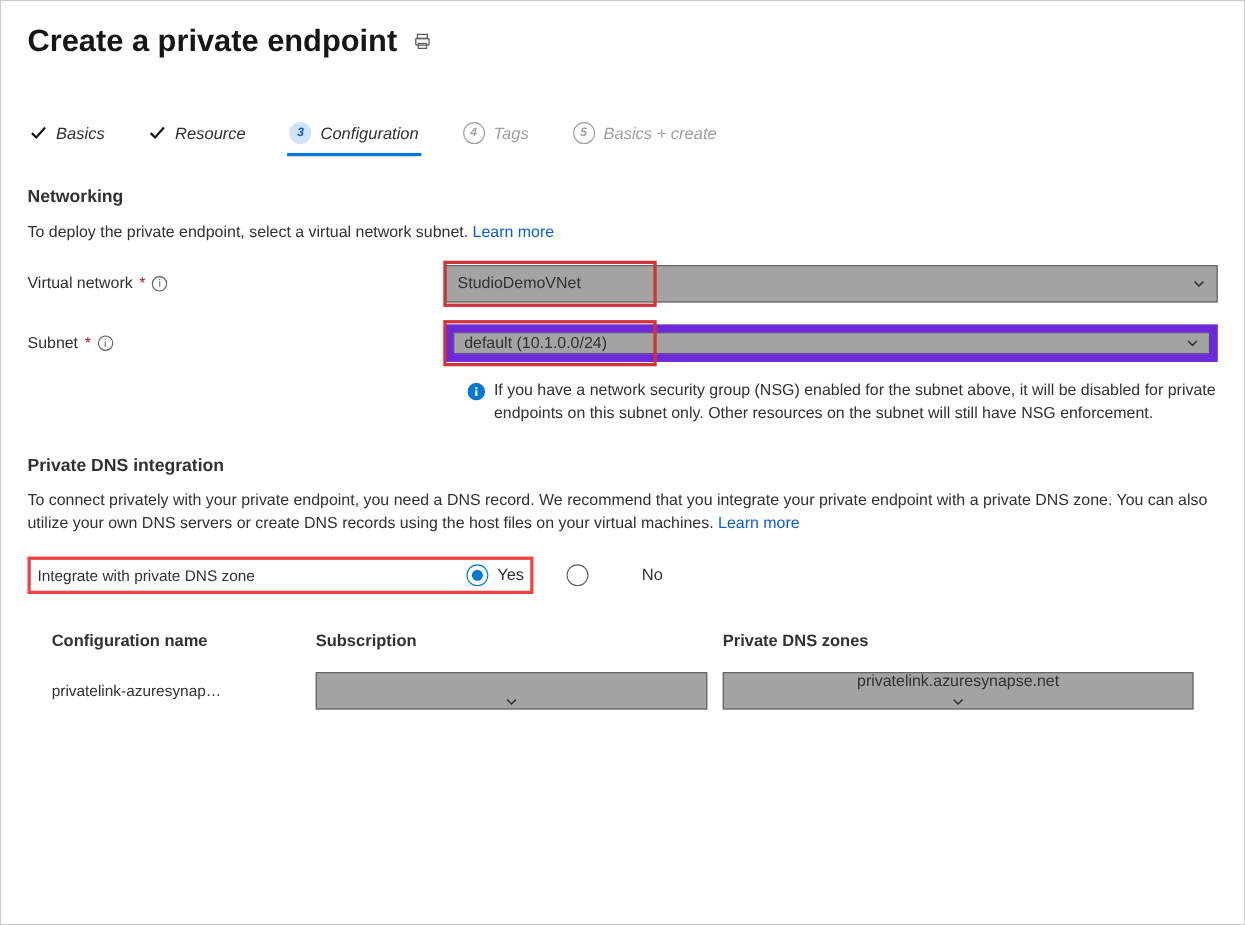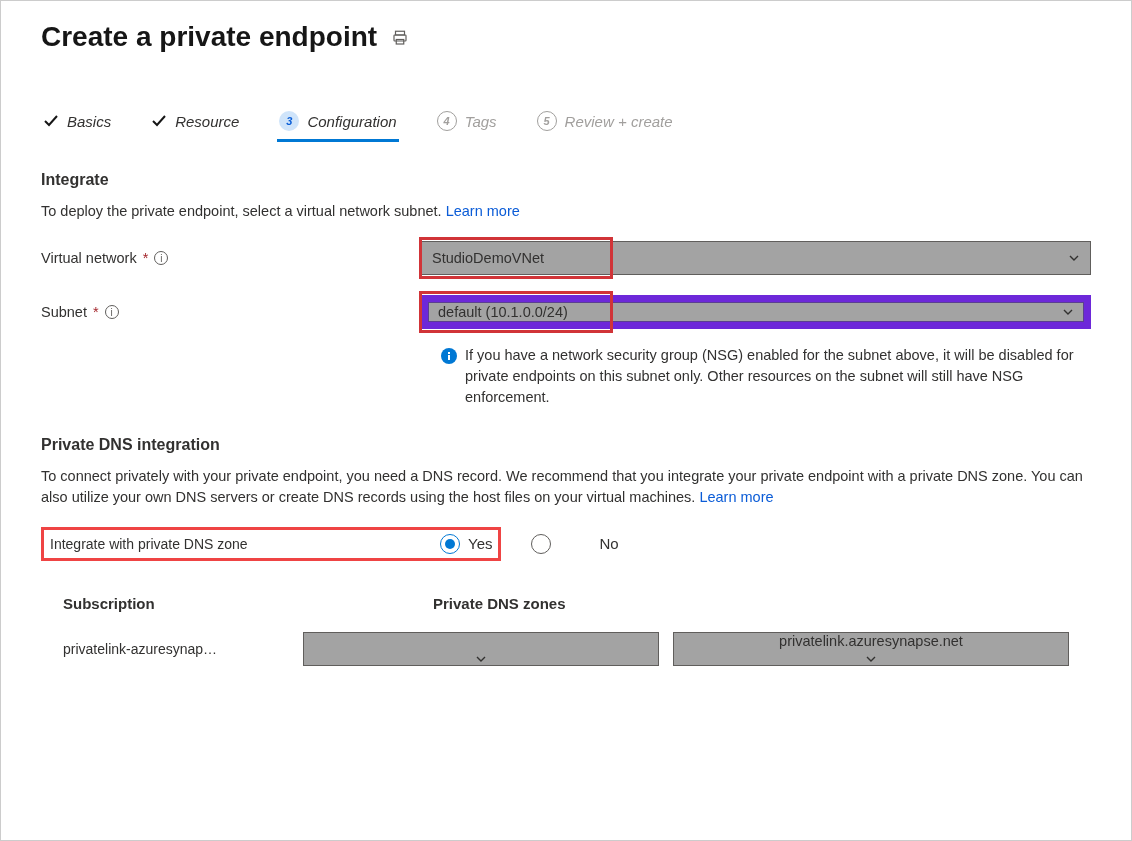--- a/index.html
+++ b/index.html
@@ -14,7 +14,7 @@
     border: 1px solid #ccc;
   }
   .container {
-    padding: 20px 40px;
+    padding: 20px 24px;
   }
   .header {
     display: flex;

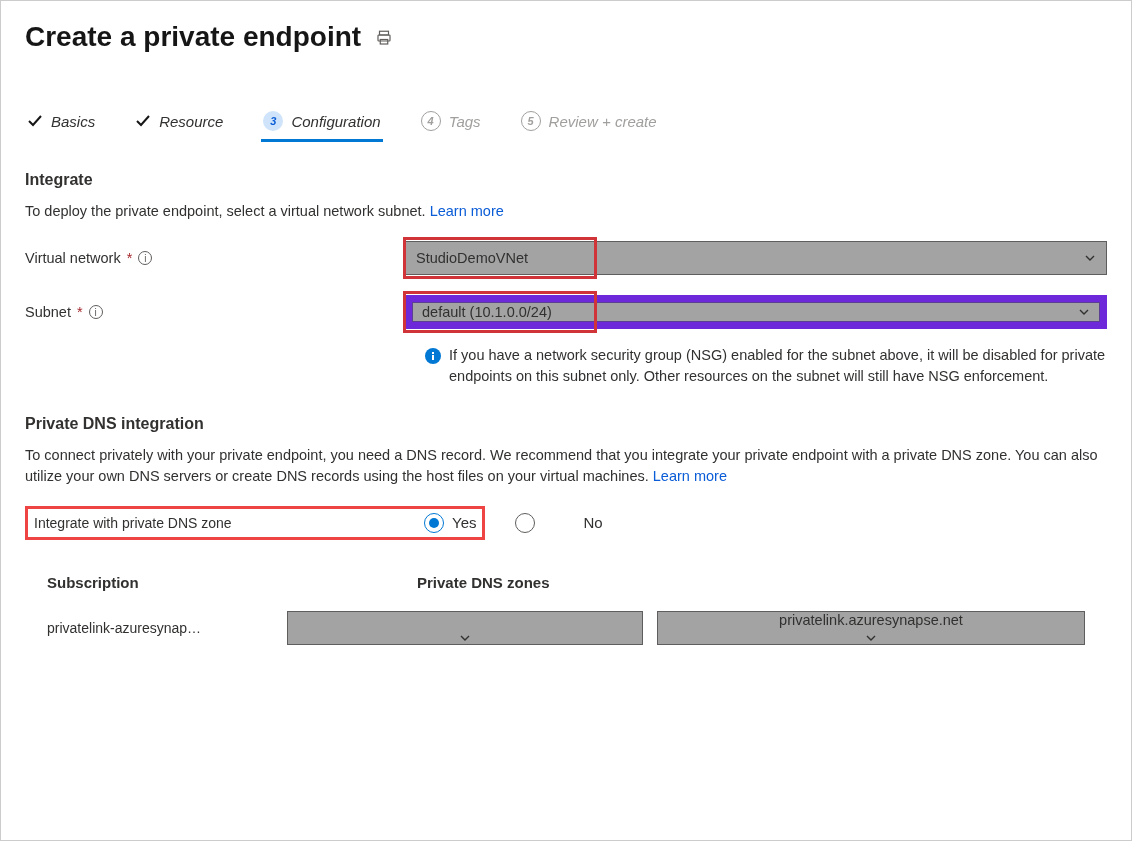--- a/index.html
+++ b/index.html
@@ -198,7 +198,7 @@
     </div>
     <div class="tab future">
       <span class="step-circle future">5</span>
-      <span>Review + create</span>
+      <span>Basics + create</span>
     </div>
   </div>
 

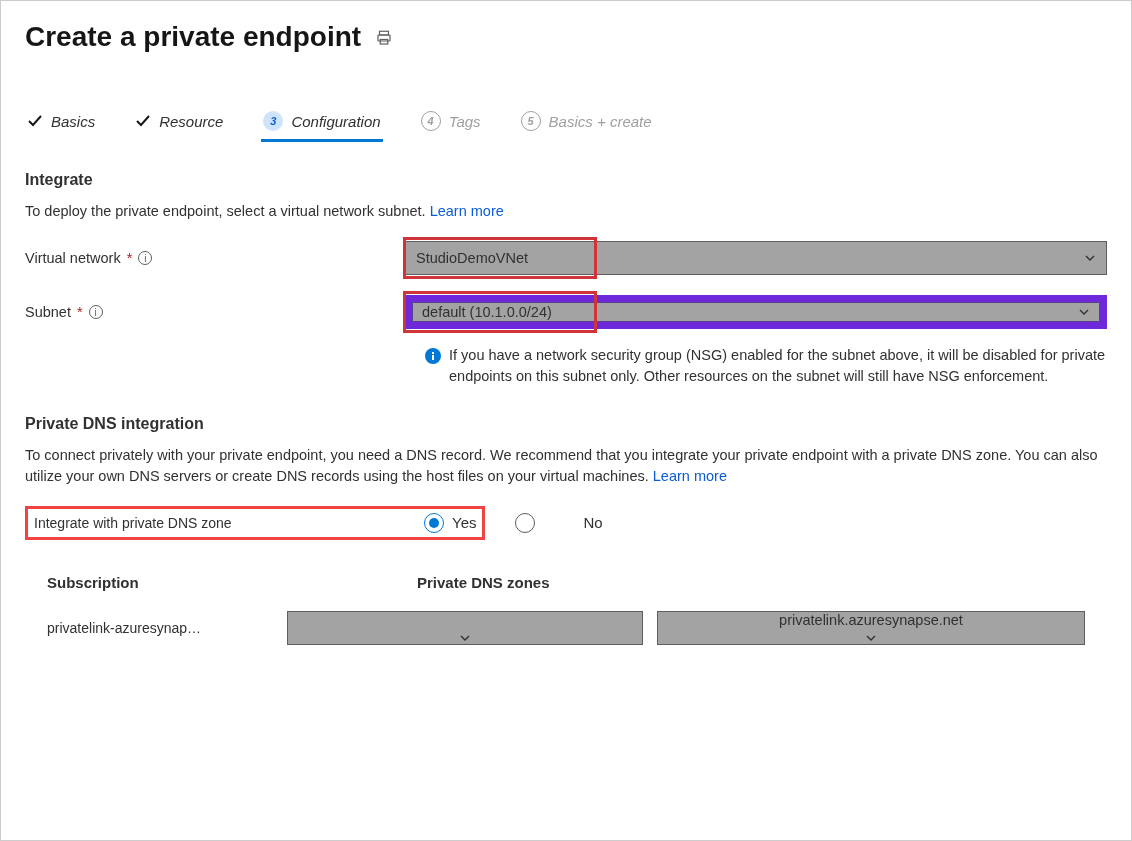--- a/index.html
+++ b/index.html
@@ -203,7 +203,7 @@
   </div>
 
   <div>
-    <div class="section-heading">Integrate</div>
+    <div class="section-heading">Networking</div>
     <p class="section-desc">
       <span>To deploy the private endpoint, select a virtual network subnet.  </span>
       <a class="link">Learn more</a>

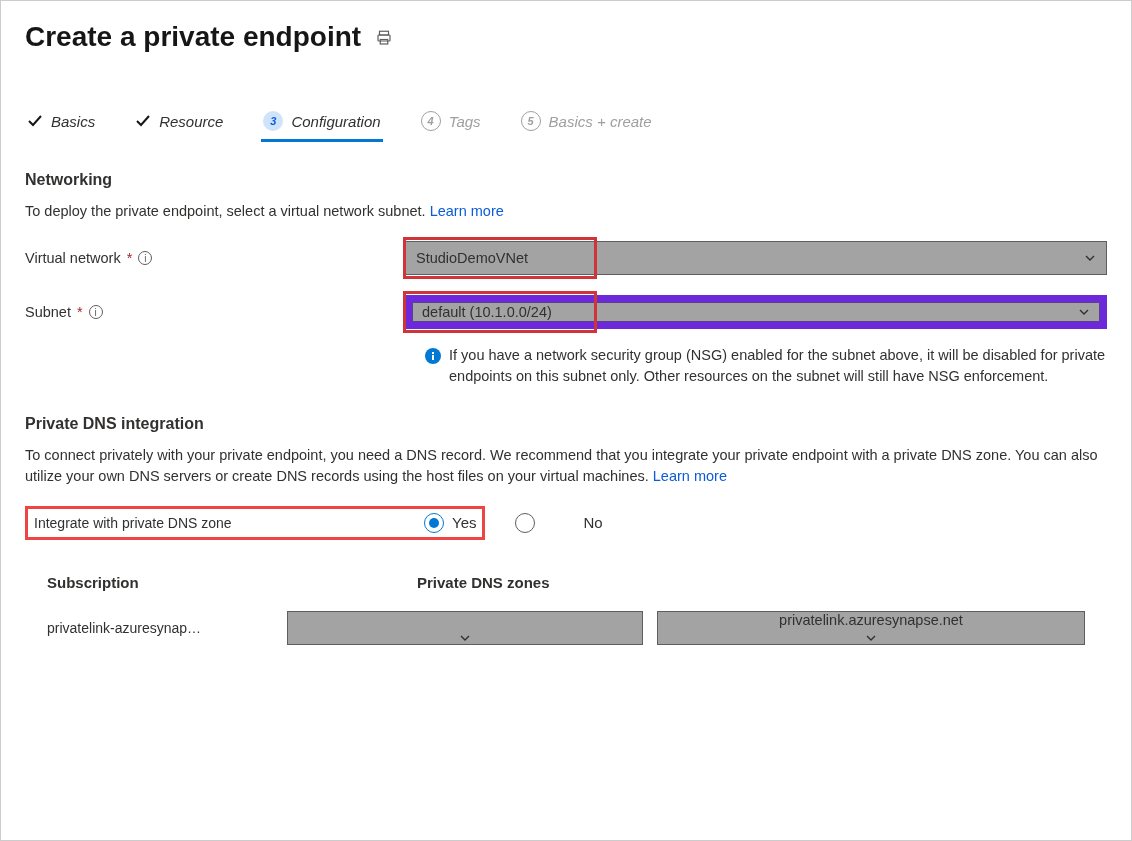--- a/index.html
+++ b/index.html
@@ -277,6 +277,7 @@
 
     <div class="table">
       <div class="th-row">
+        <div class="col1">Configuration name</div>
         <div class="col2">Subscription</div>
         <div class="col3">Private DNS zones</div>
       </div>

